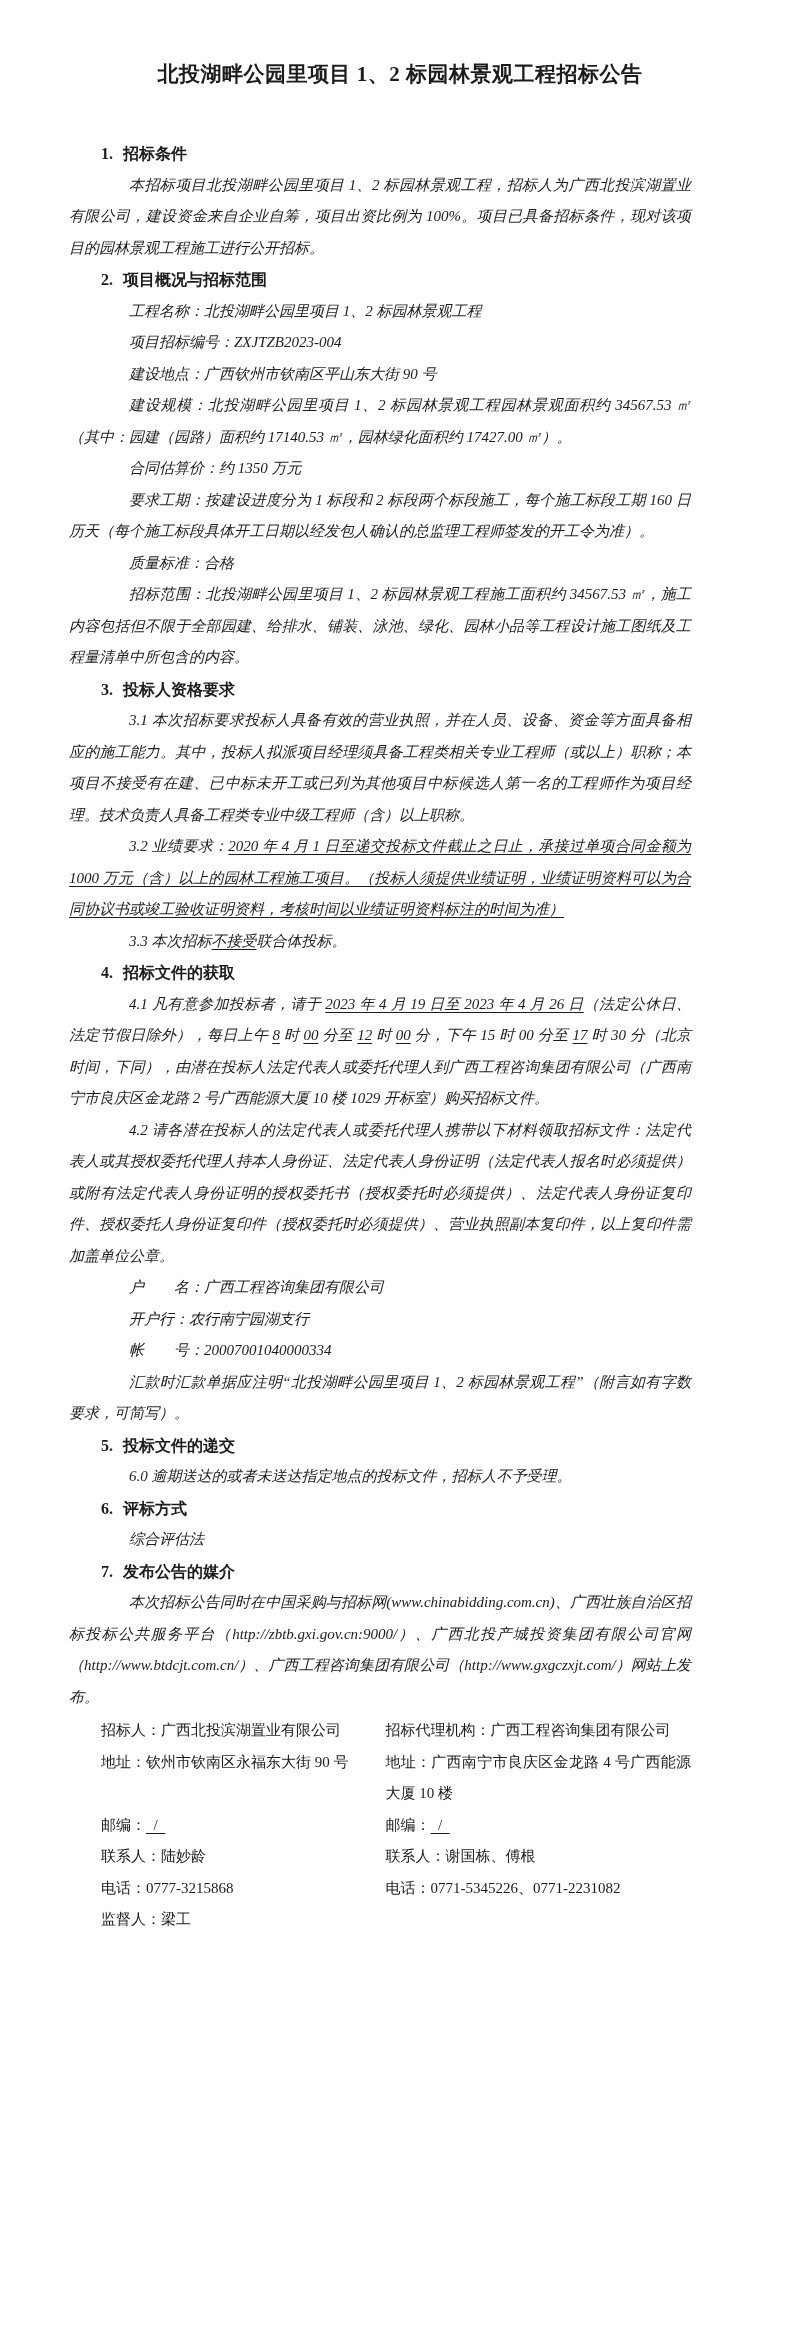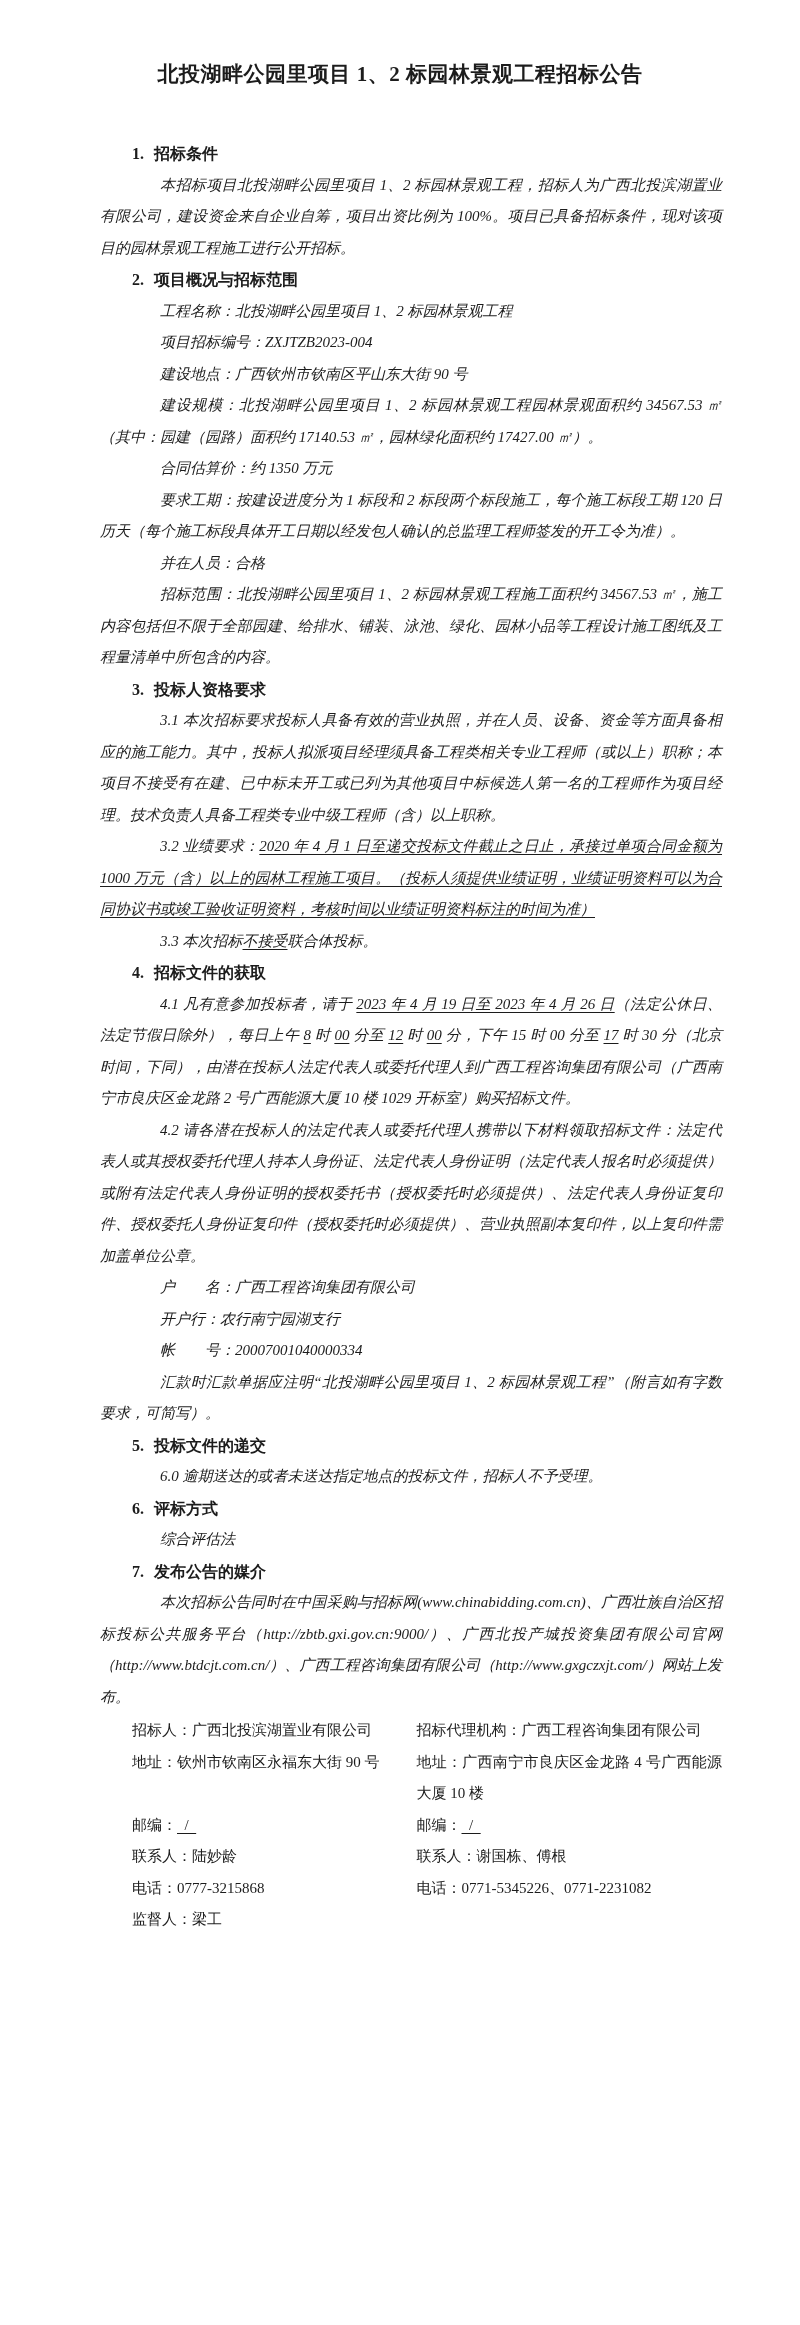--- a/index.html
+++ b/index.html
@@ -23,7 +23,7 @@
     letter-spacing:0.5px;
   }
   .content{
-    margin-left:100px;
+    margin-left:69px;
     width:622px;
     font-size:15px;
     line-height:31.5px;

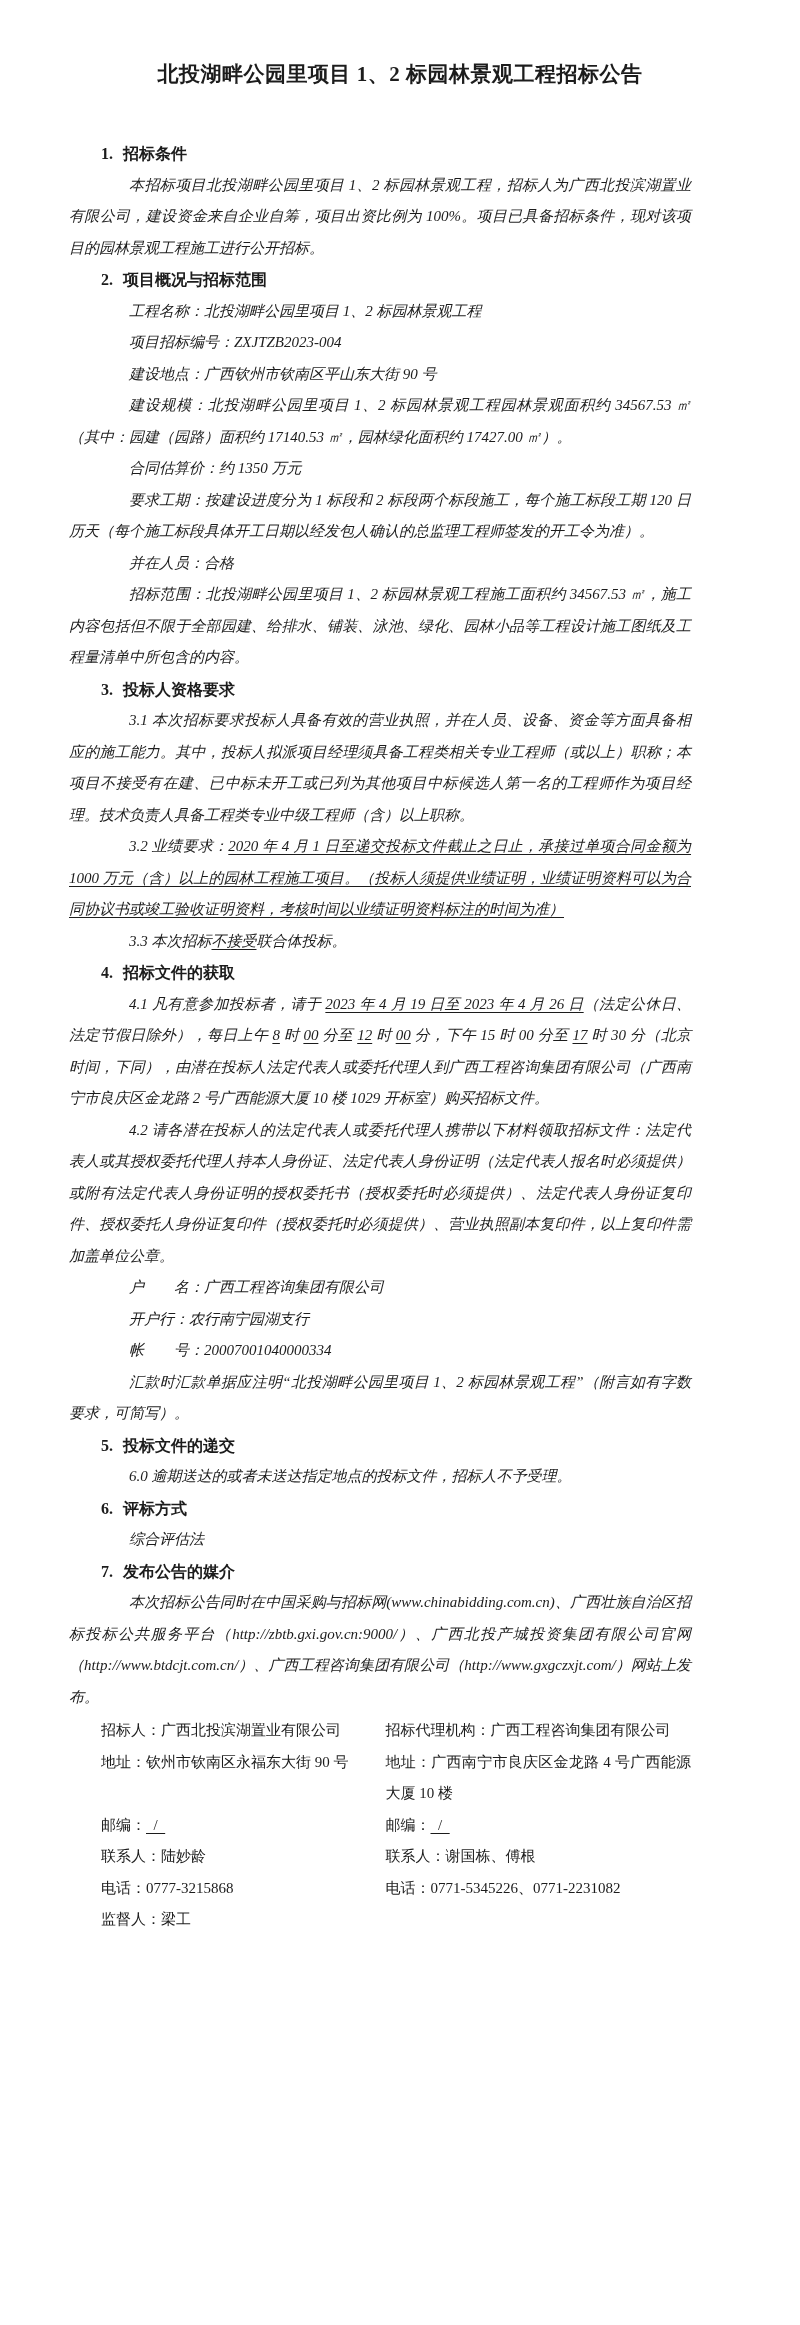--- a/index.html
+++ b/index.html
@@ -70,7 +70,7 @@
       <p class="para">建设地点：广西钦州市钦南区平山东大街 90 号</p>
       <p class="para">建设规模：北投湖畔公园里项目 1、2 标园林景观工程园林景观面积约 34567.53 ㎡（其中：园建（园路）面积约 17140.53 ㎡，园林绿化面积约 17427.00 ㎡）。</p>
       <p class="para">合同估算价：约 1350 万元</p>
-      <p class="para">要求工期：按建设进度分为 1 标段和 2 标段两个标段施工，每个施工标段工期 120 日历天（每个施工标段具体开工日期以经发包人确认的总监理工程师签发的开工令为准）。</p>
+      <p class="para">要求工期：按建设进度分为 1 标段和 2 标段两个标段施工，每个施工标段工期 160 日历天（每个施工标段具体开工日期以经发包人确认的总监理工程师签发的开工令为准）。</p>
       <p class="para">并在人员：合格</p>
       <p class="para">招标范围：北投湖畔公园里项目 1、2 标园林景观工程施工面积约 34567.53 ㎡，施工内容包括但不限于全部园建、给排水、铺装、泳池、绿化、园林小品等工程设计施工图纸及工程量清单中所包含的内容。</p>
       <div class="heading"><span class="num">3.</span><span>投标人资格要求</span></div>

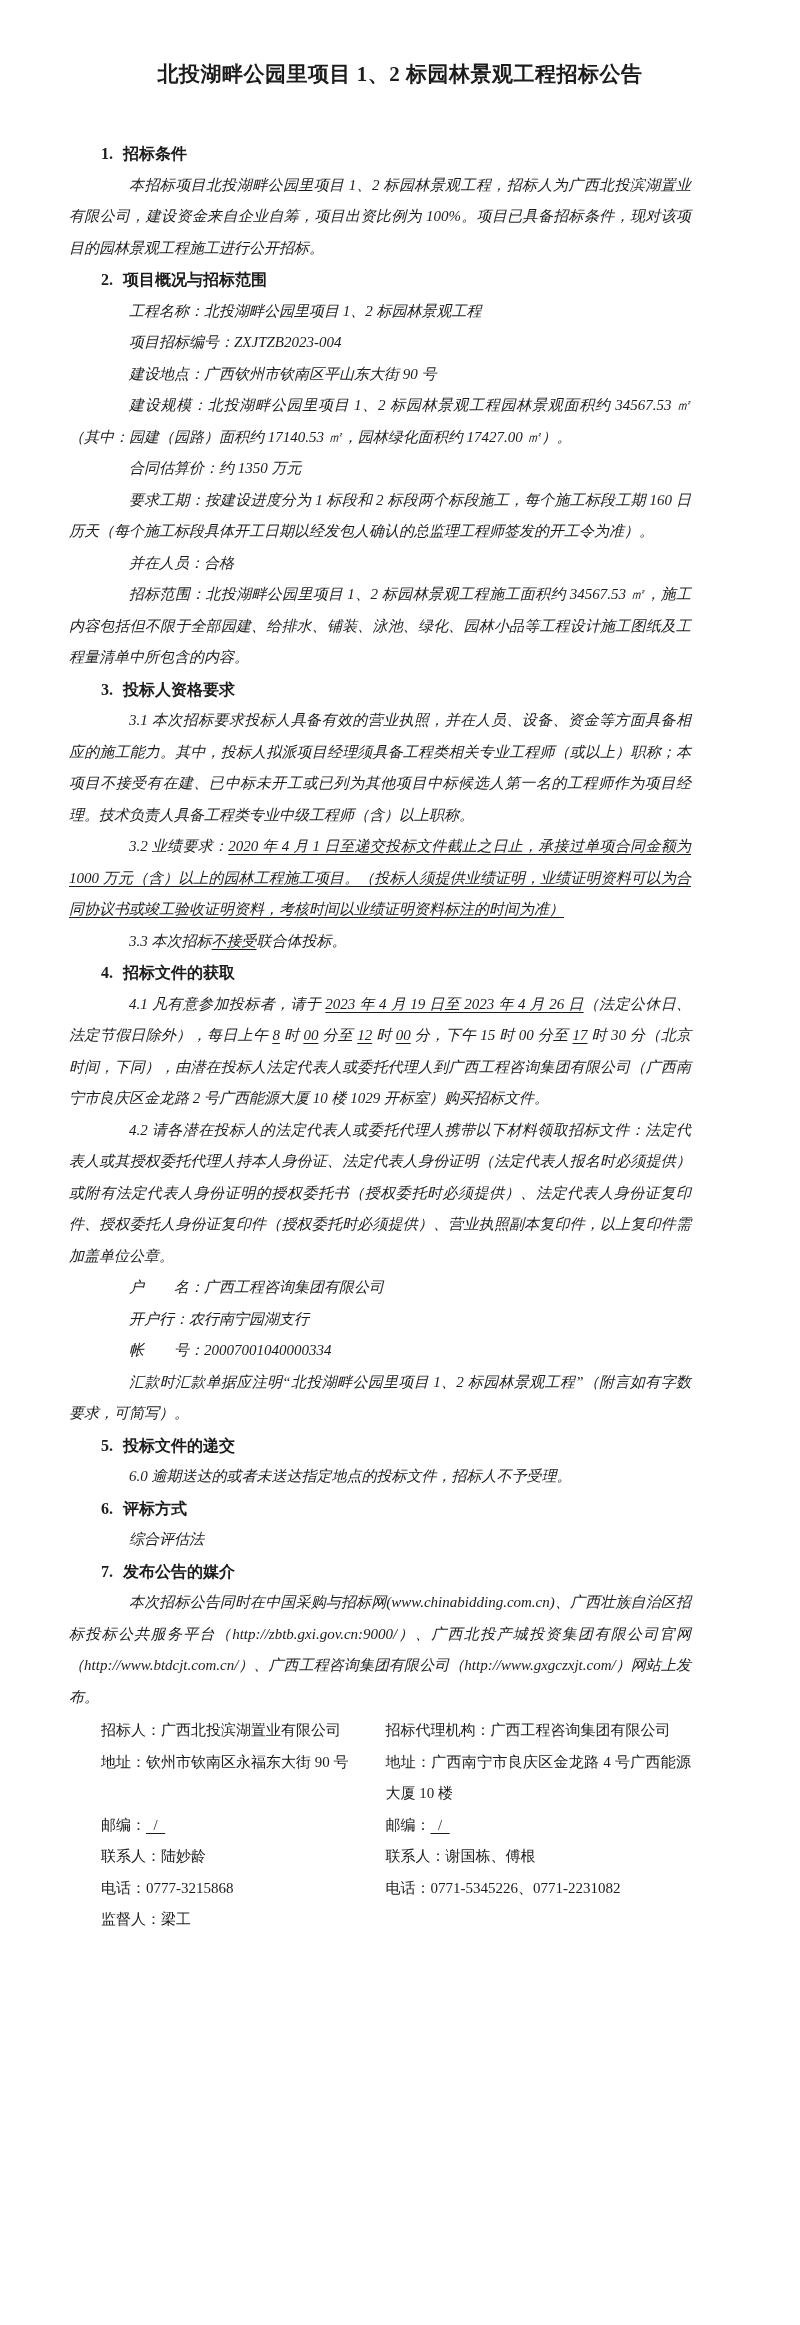--- a/index.html
+++ b/index.html
@@ -71,7 +71,7 @@
       <p class="para">建设规模：北投湖畔公园里项目 1、2 标园林景观工程园林景观面积约 34567.53 ㎡（其中：园建（园路）面积约 17140.53 ㎡，园林绿化面积约 17427.00 ㎡）。</p>
       <p class="para">合同估算价：约 1350 万元</p>
       <p class="para">要求工期：按建设进度分为 1 标段和 2 标段两个标段施工，每个施工标段工期 160 日历天（每个施工标段具体开工日期以经发包人确认的总监理工程师签发的开工令为准）。</p>
-      <p class="para">并在人员：合格</p>
+      <p class="para">质量标准：合格</p>
       <p class="para">招标范围：北投湖畔公园里项目 1、2 标园林景观工程施工面积约 34567.53 ㎡，施工内容包括但不限于全部园建、给排水、铺装、泳池、绿化、园林小品等工程设计施工图纸及工程量清单中所包含的内容。</p>
       <div class="heading"><span class="num">3.</span><span>投标人资格要求</span></div>
       <p class="para">3.1 本次招标要求投标人具备有效的营业执照，并在人员、设备、资金等方面具备相应的施工能力。其中，投标人拟派项目经理须具备工程类相关专业工程师（或以上）职称；本项目不接受有在建、已中标未开工或已列为其他项目中标候选人第一名的工程师作为项目经理。技术负责人具备工程类专业中级工程师（含）以上职称。</p>

